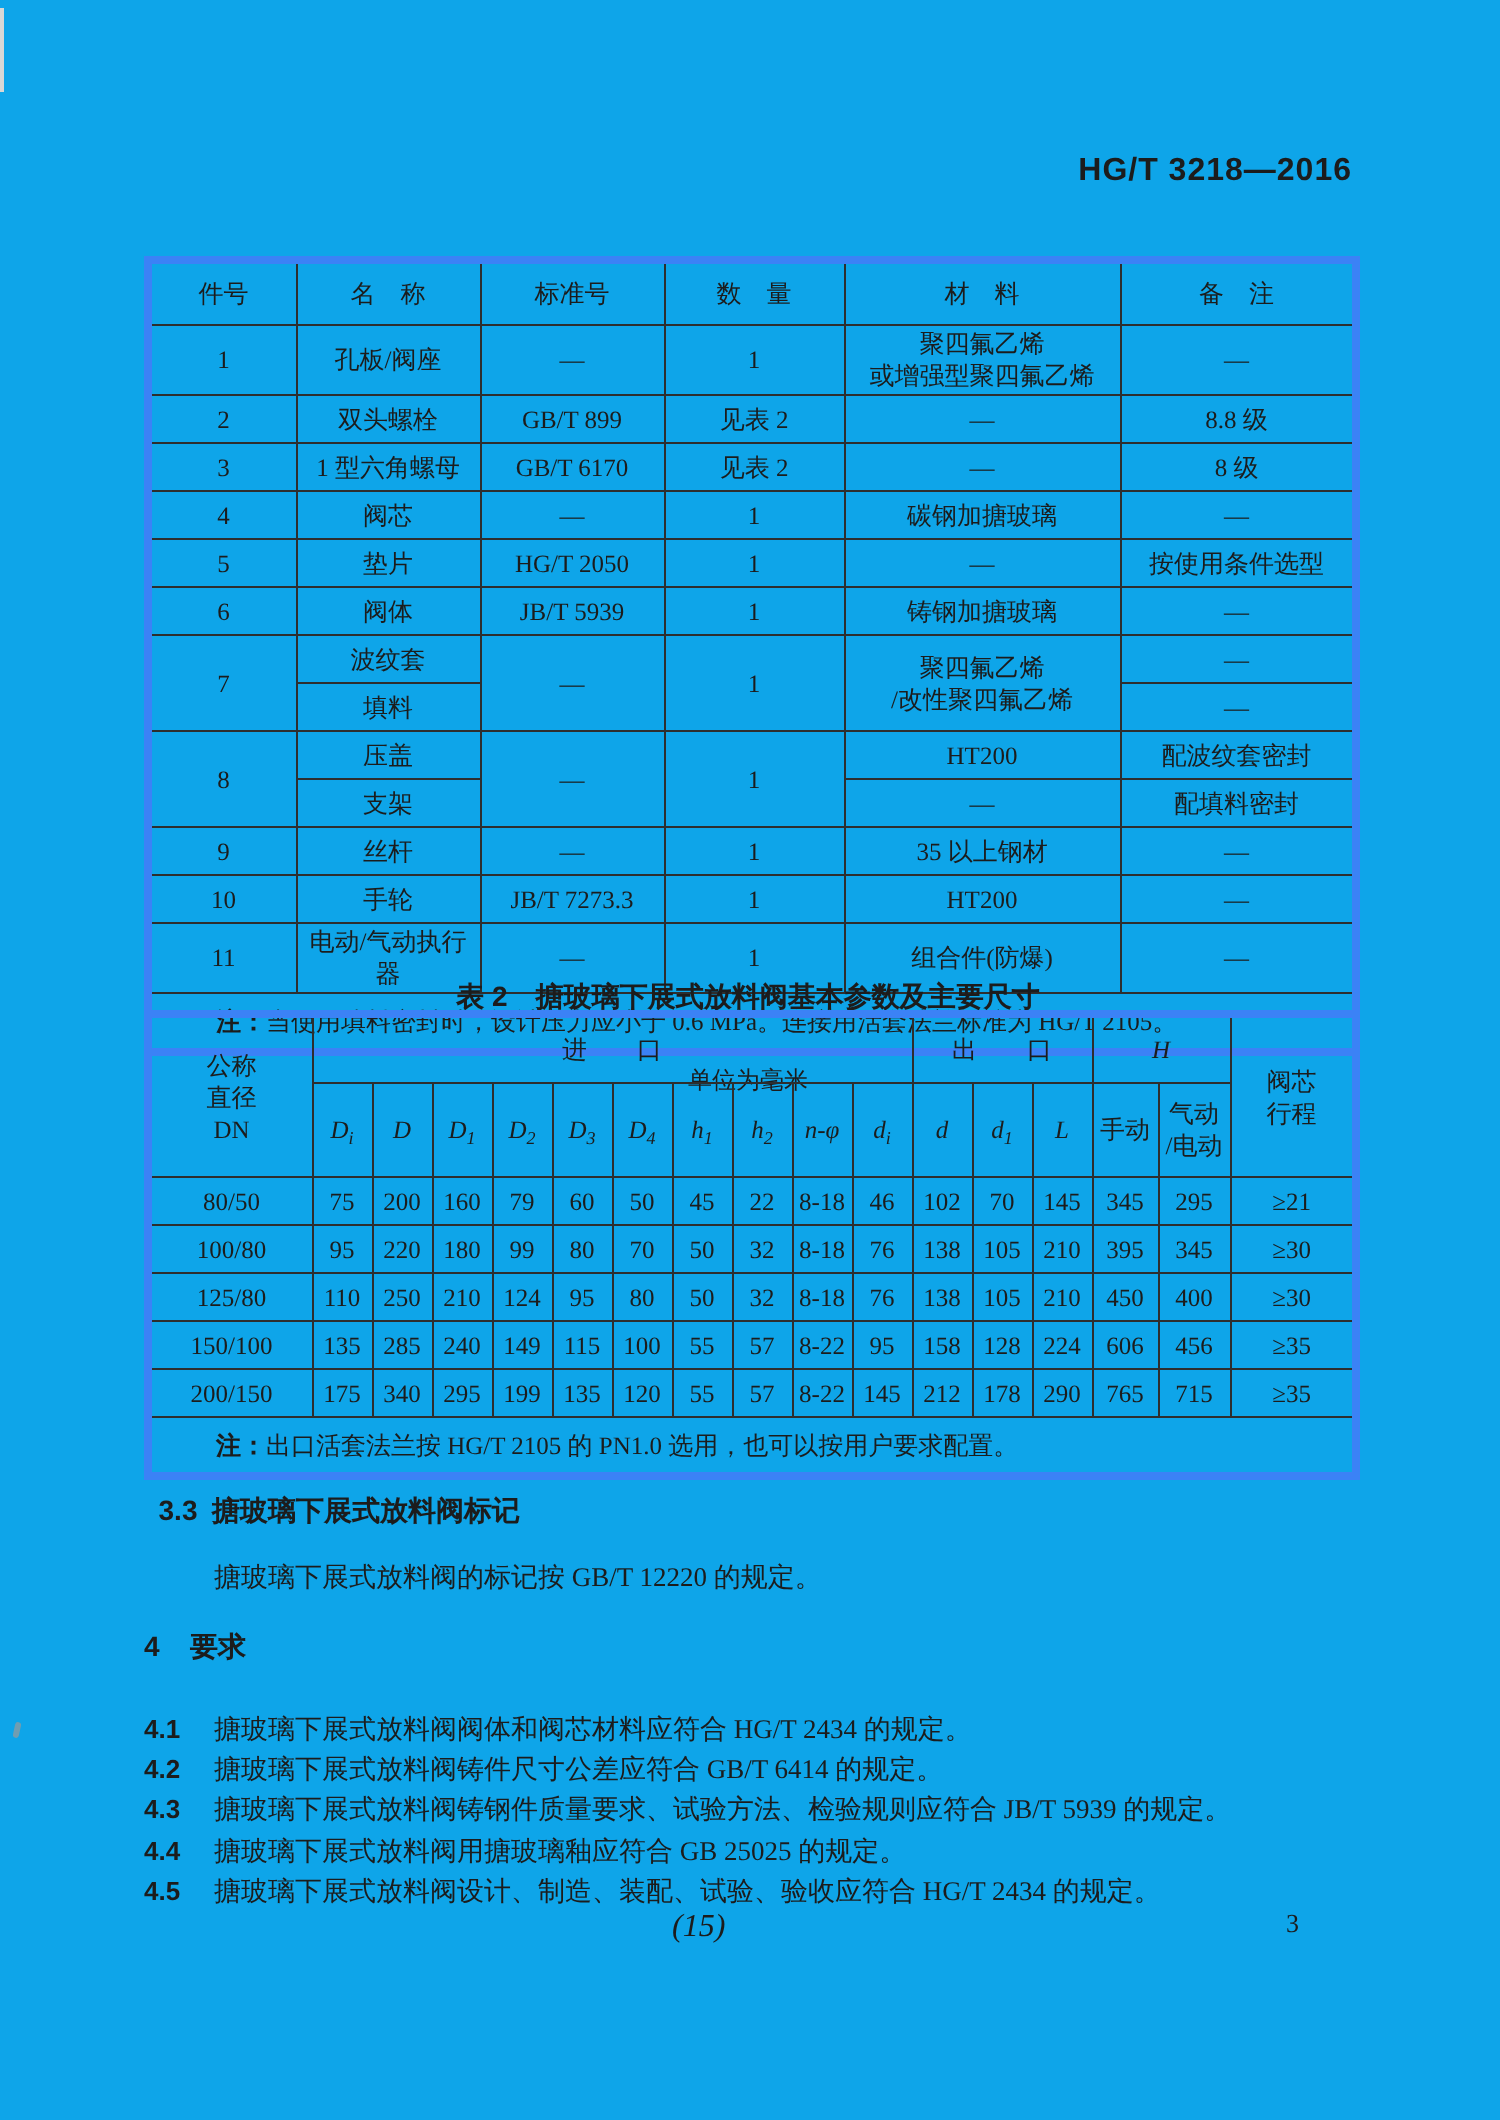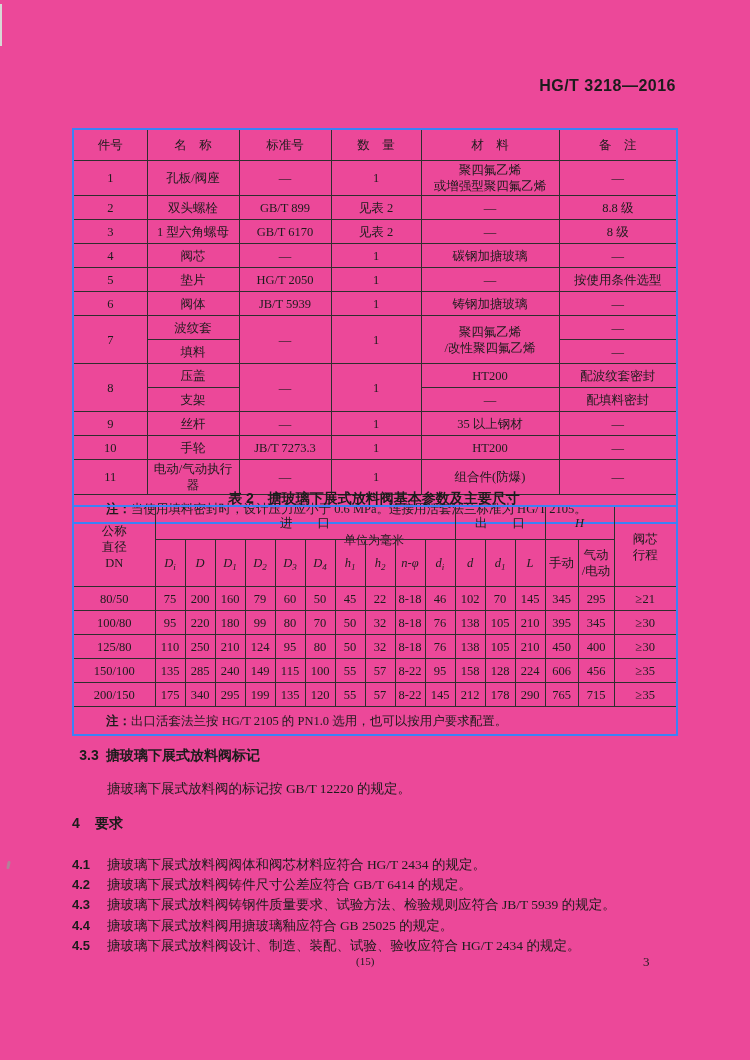--- a/index.html
+++ b/index.html
@@ -6,7 +6,7 @@
   body{width:750px;height:1060px;background:#f4f4f2;}
   .page{
     position:relative;width:750px;height:1060px;overflow:hidden;
-    background:#ec4899;
+    background:#0ea5e9;
     font-family:"Liberation Serif","DejaVu Serif",serif;
     color:#1c1c1c;
   }

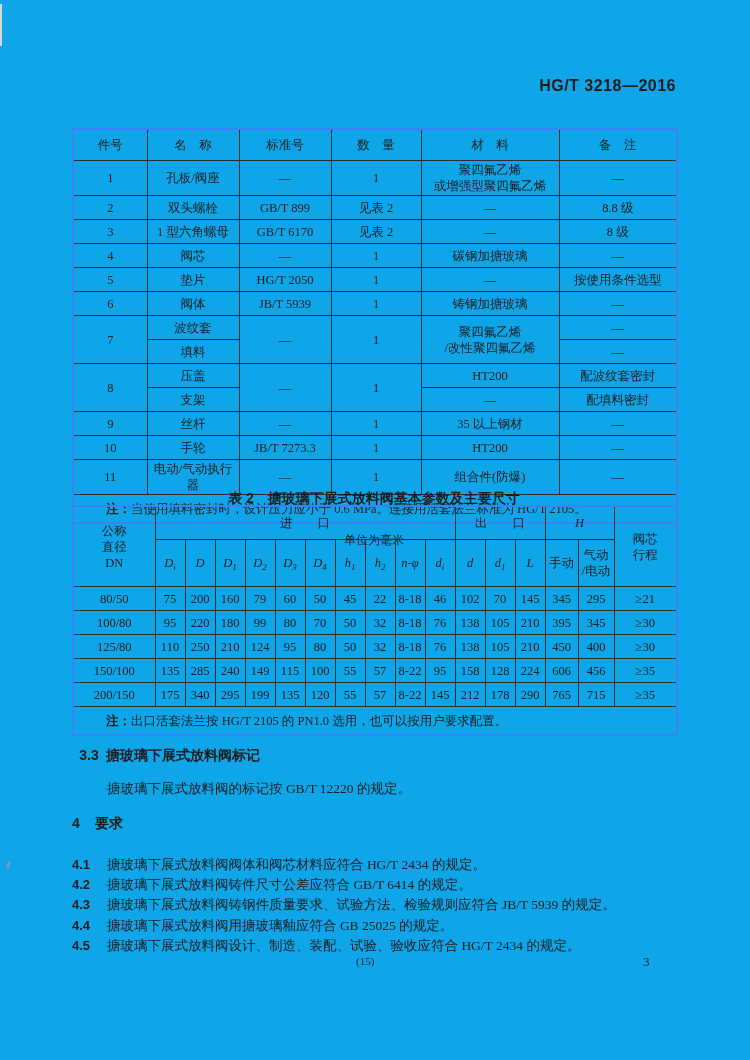--- a/index.html
+++ b/index.html
@@ -22,7 +22,7 @@
   .unit-note{position:absolute;left:72px;width:604px;top:532px;text-align:center;font-size:12px;}
   table.tbl{
     position:absolute;left:72px;border-collapse:collapse;table-layout:fixed;
-    width:604px;border:2px solid #3b82f6;
+    width:604px;border:4px solid #3b82f6;
   }
   .t1{top:128px;}
   .t2{top:505px;}

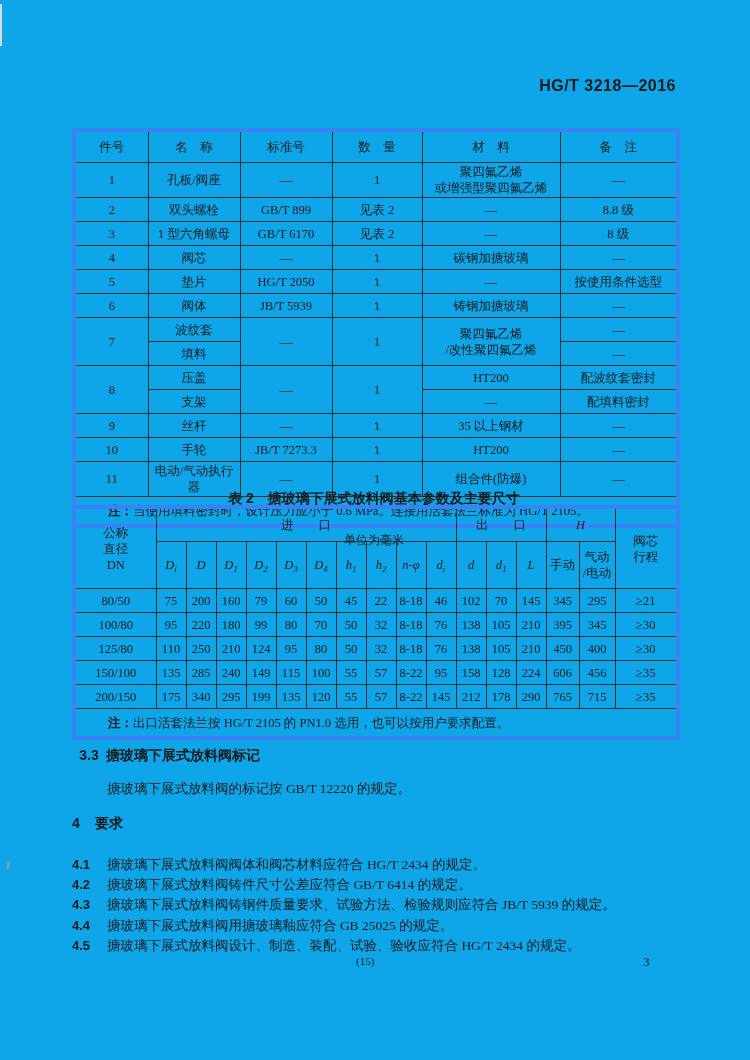--- a/index.html
+++ b/index.html
@@ -48,7 +48,7 @@
   .items{position:absolute;left:72px;top:855px;width:610px;}
   .item{height:20.2px;line-height:20.2px;font-size:13.5px;white-space:nowrap;}
   .item .num{display:inline-block;min-width:35px;font-size:13px;}
-  .footer-center{position:absolute;left:356px;top:955px;font-size:11px;}
+  .footer-center{position:absolute;left:336px;top:955px;font-size:16px;font-style:italic;}
   .footer-right{position:absolute;left:643px;top:954px;font-size:13px;}
   .artifact{position:absolute;left:7px;top:861px;width:3px;height:8px;background:#9a9a98;
     border-radius:2px;transform:rotate(12deg);opacity:.7;}

